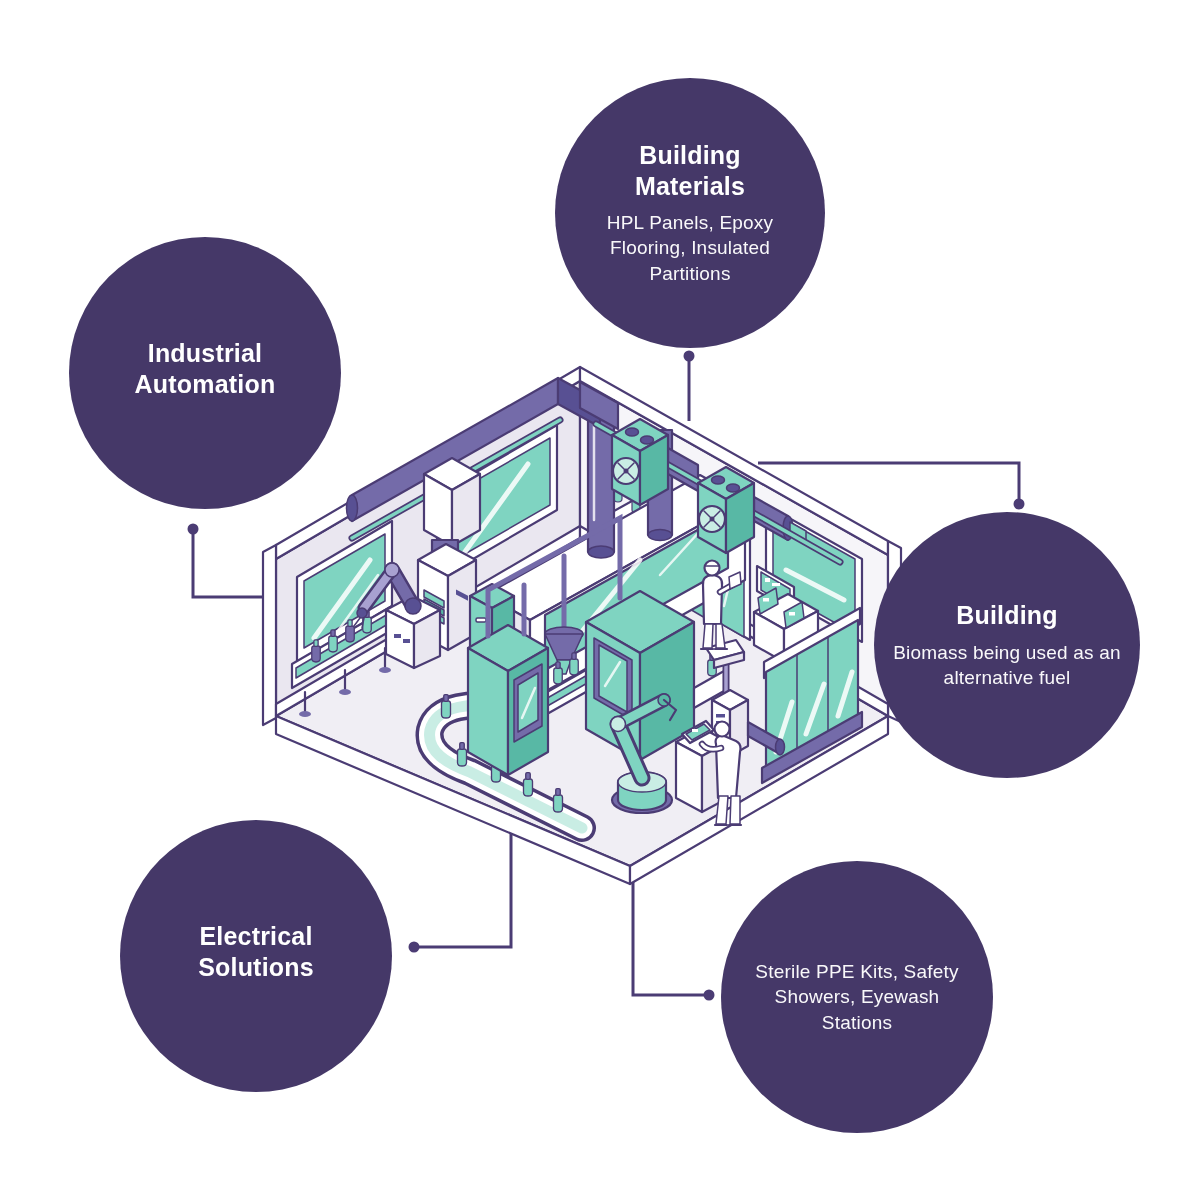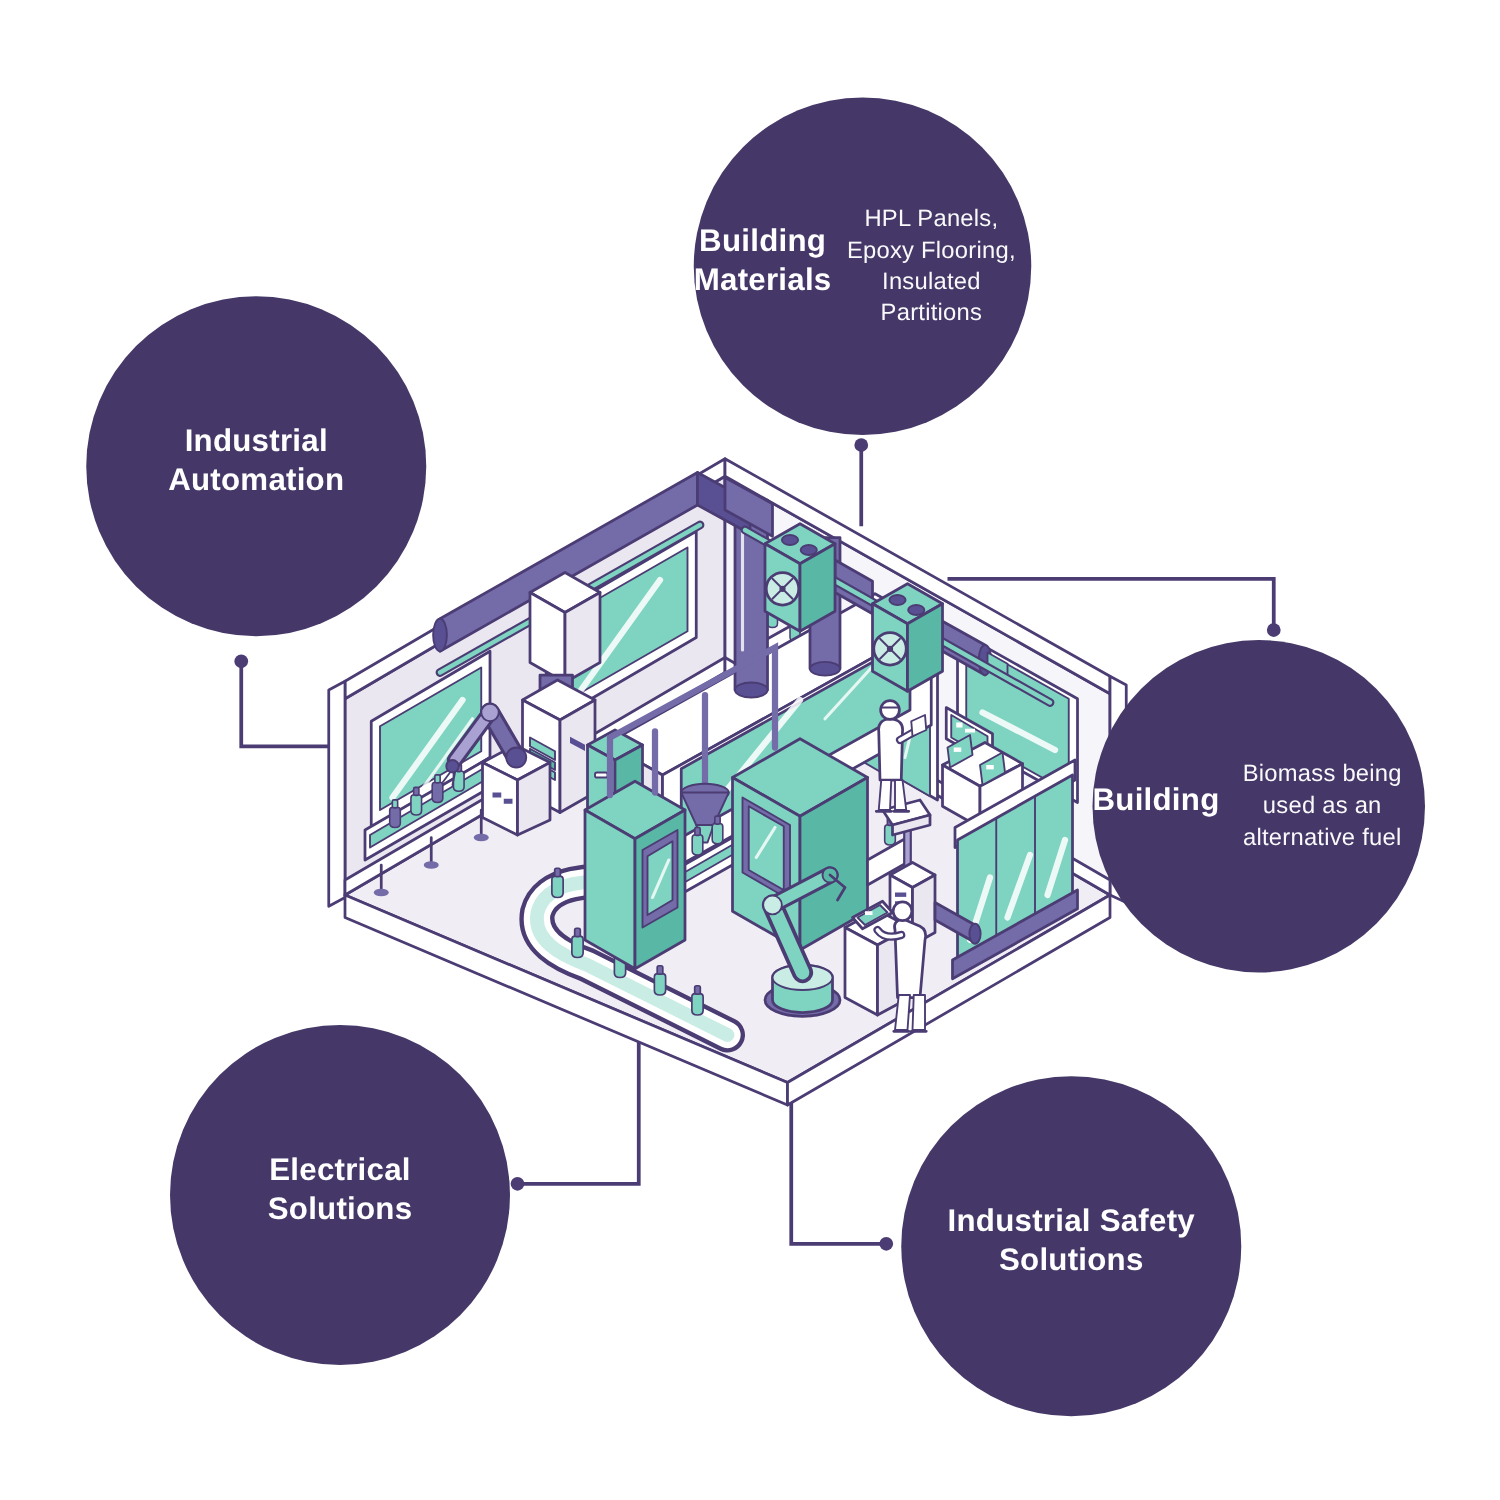--- a/index.html
+++ b/index.html
@@ -34,7 +34,7 @@
   
   .bubble{
     position:absolute;border-radius:50%;background:var(--bubble);color:var(--bubbleText);
-    display:flex;flex-direction:row;align-items:center;justify-content:center;
+    display:flex;flex-direction:column;align-items:center;justify-content:center;
     text-align:center;
   }
   .bubble-title{font-weight:700;font-size:25px;line-height:1.22;letter-spacing:.2px;margin:0 auto 9px auto;}

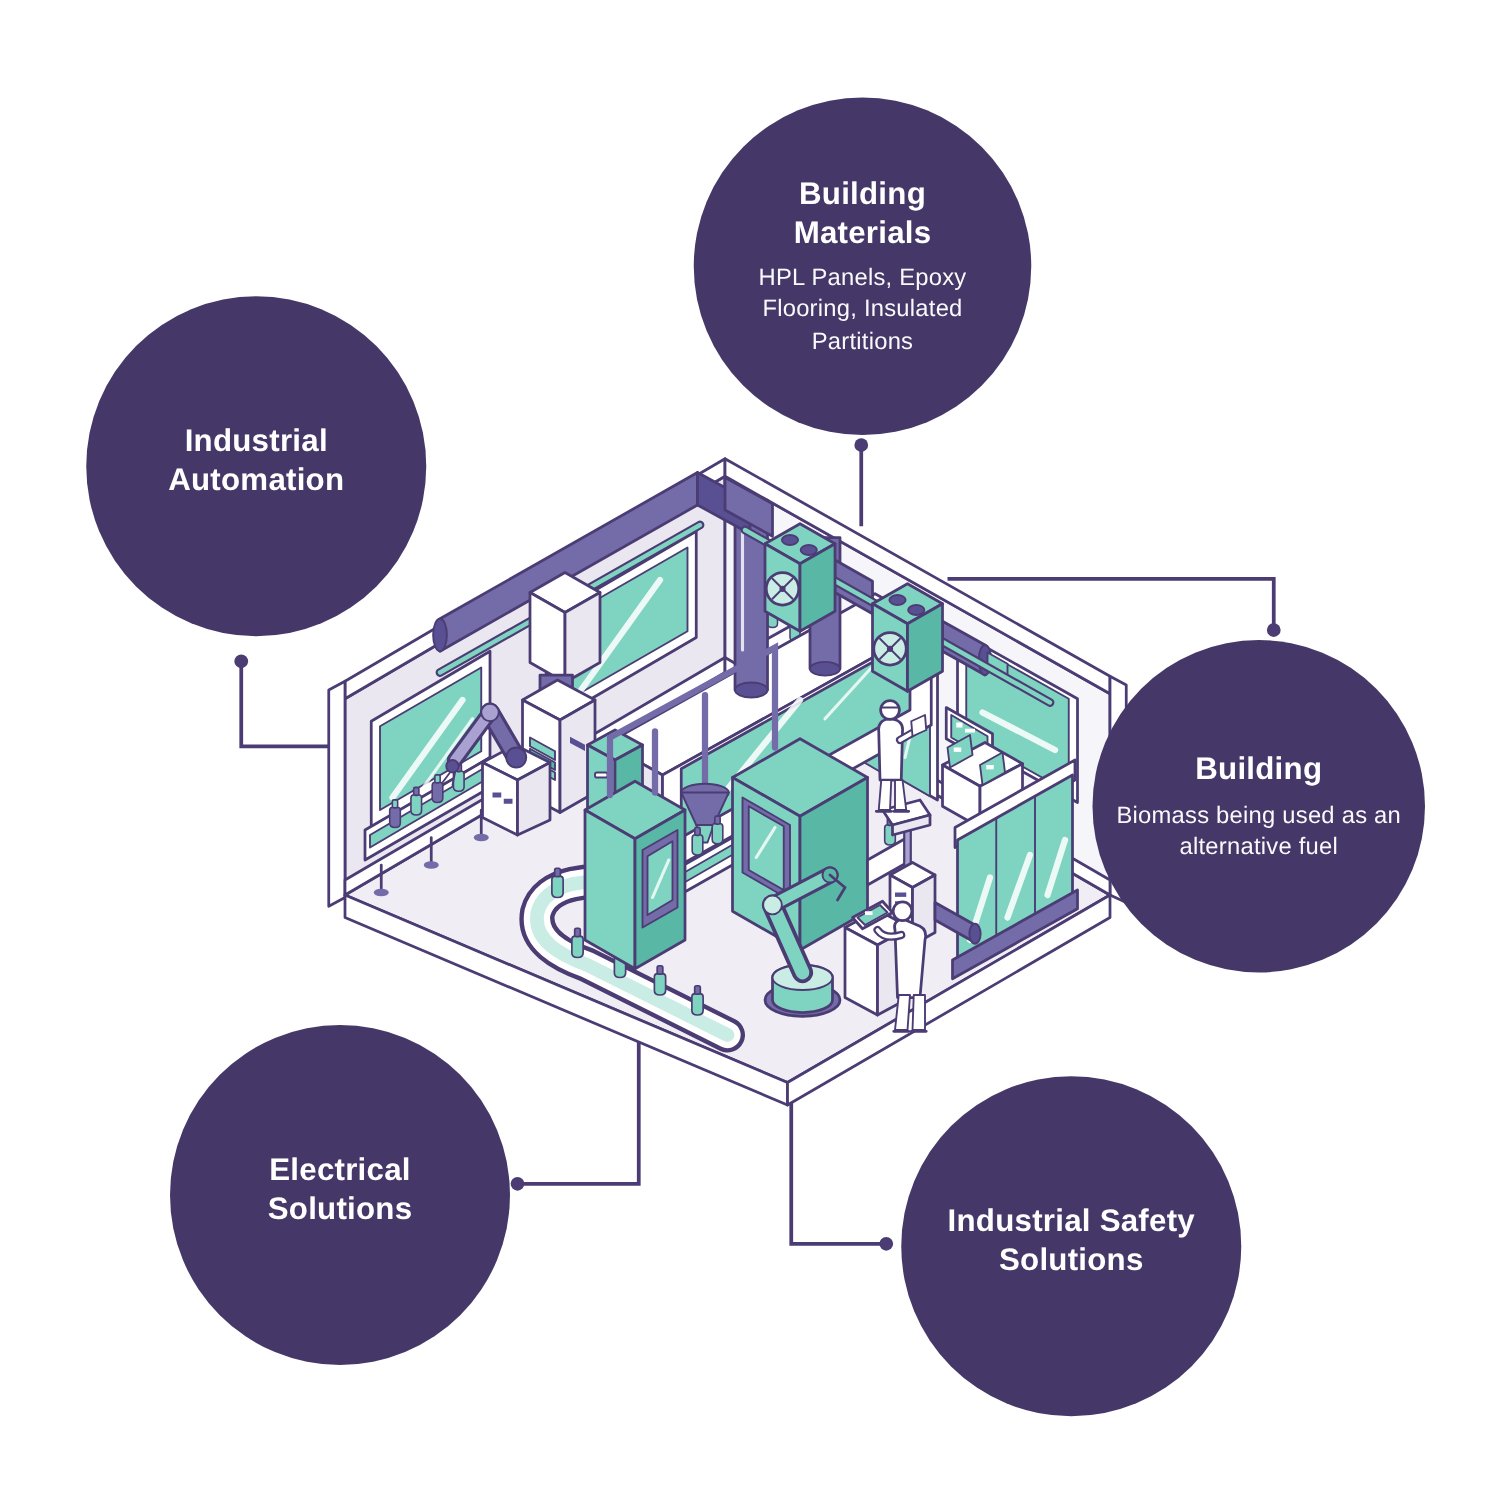--- a/index.html
+++ b/index.html
@@ -44,7 +44,7 @@
   #b-building {left:555px;top:78px;width:270px;height:270px;}
   #b-automation{left:69px;top:237px;width:272px;height:272px;}
   #b-biomass  {left:874px;top:512px;width:266px;height:266px;}
-  #b-electrical{left:136px;top:820px;width:272px;height:272px;}
+  #b-electrical{left:120px;top:820px;width:272px;height:272px;}
   #b-safety   {left:721px;top:861px;width:272px;height:272px;}
 </style>
 </head>

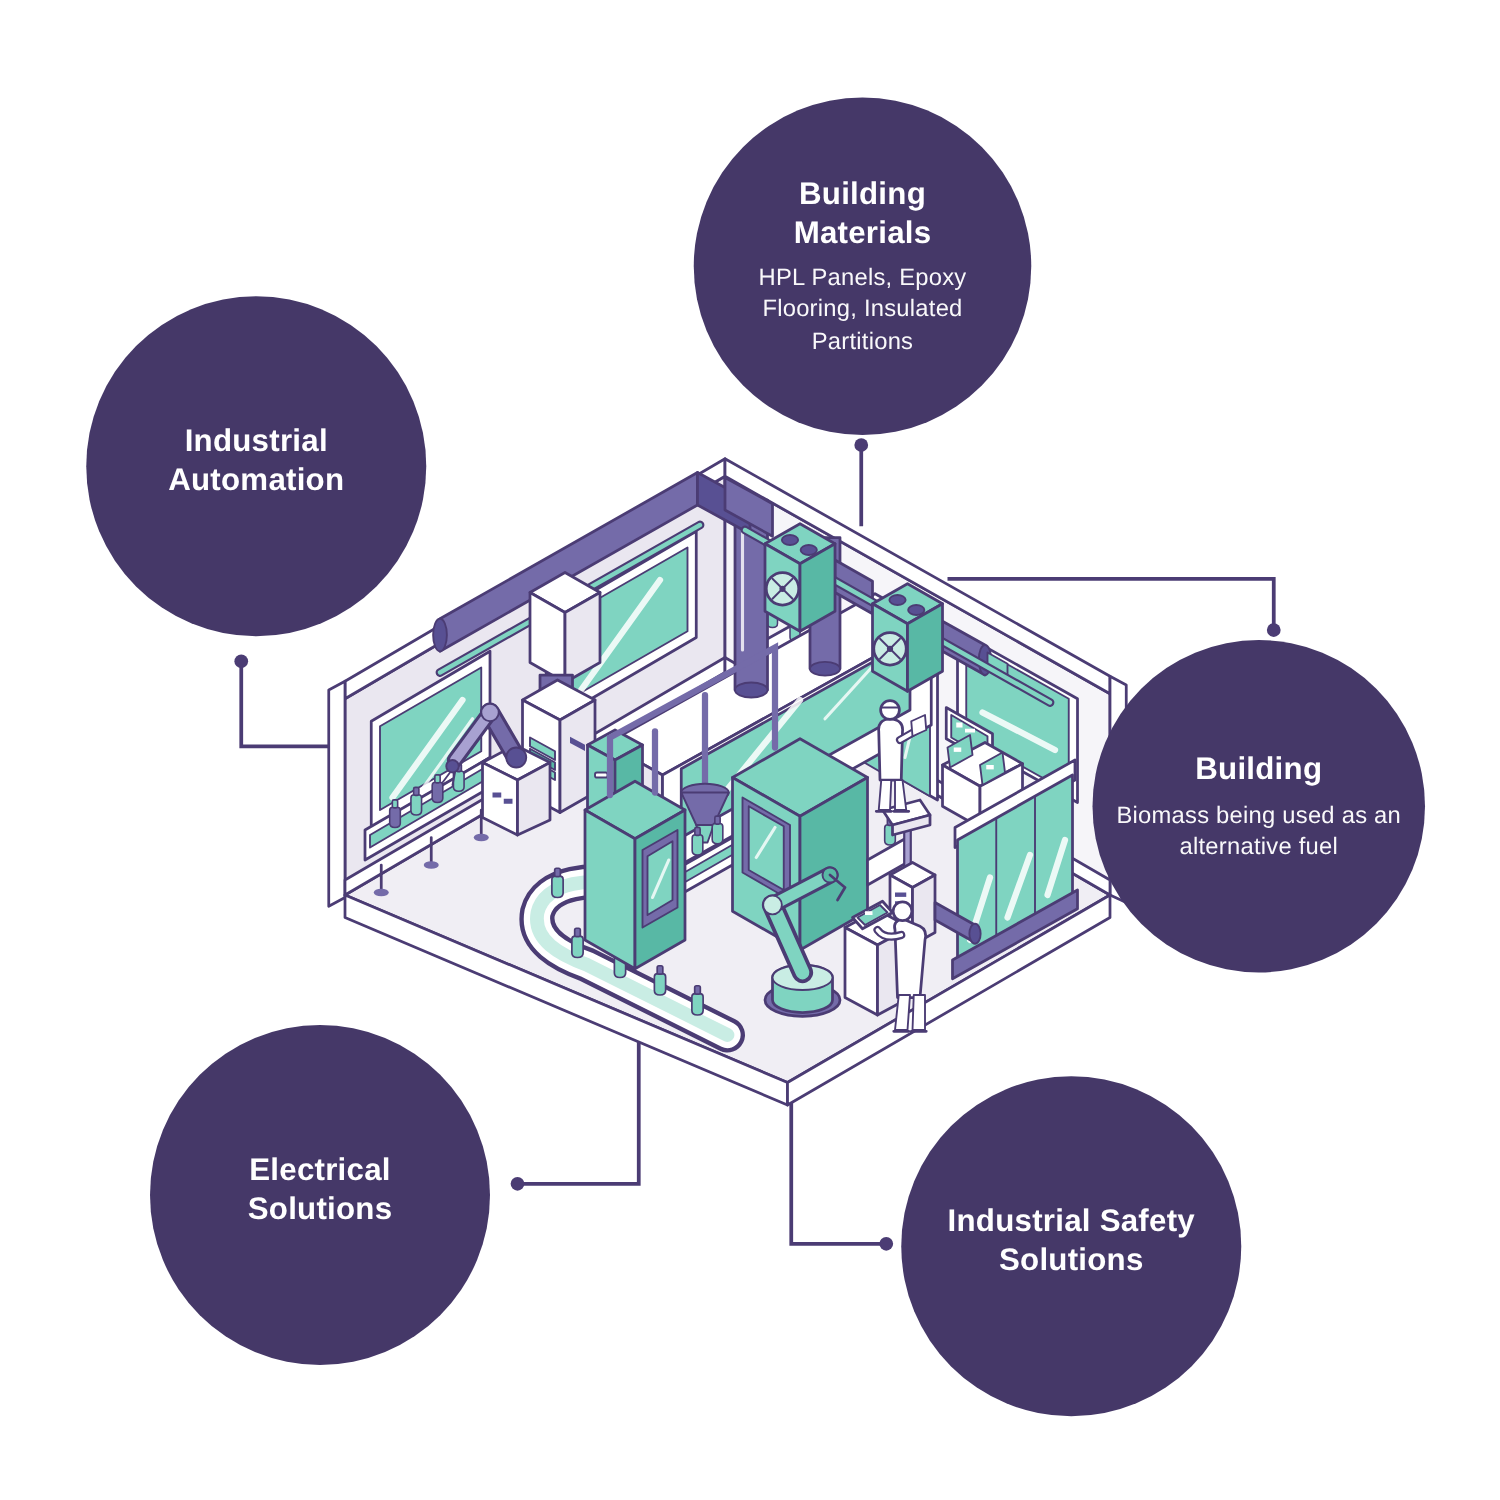--- a/index.html
+++ b/index.html
@@ -397,7 +397,6 @@
   <div class="bubble-title">Electrical Solutions</div>
 </div>
 <div class="bubble tw-250" id="b-safety">
-  <div class="bubble-title">Industrial Safety Solutions</div>
 </div>
 
 </div>

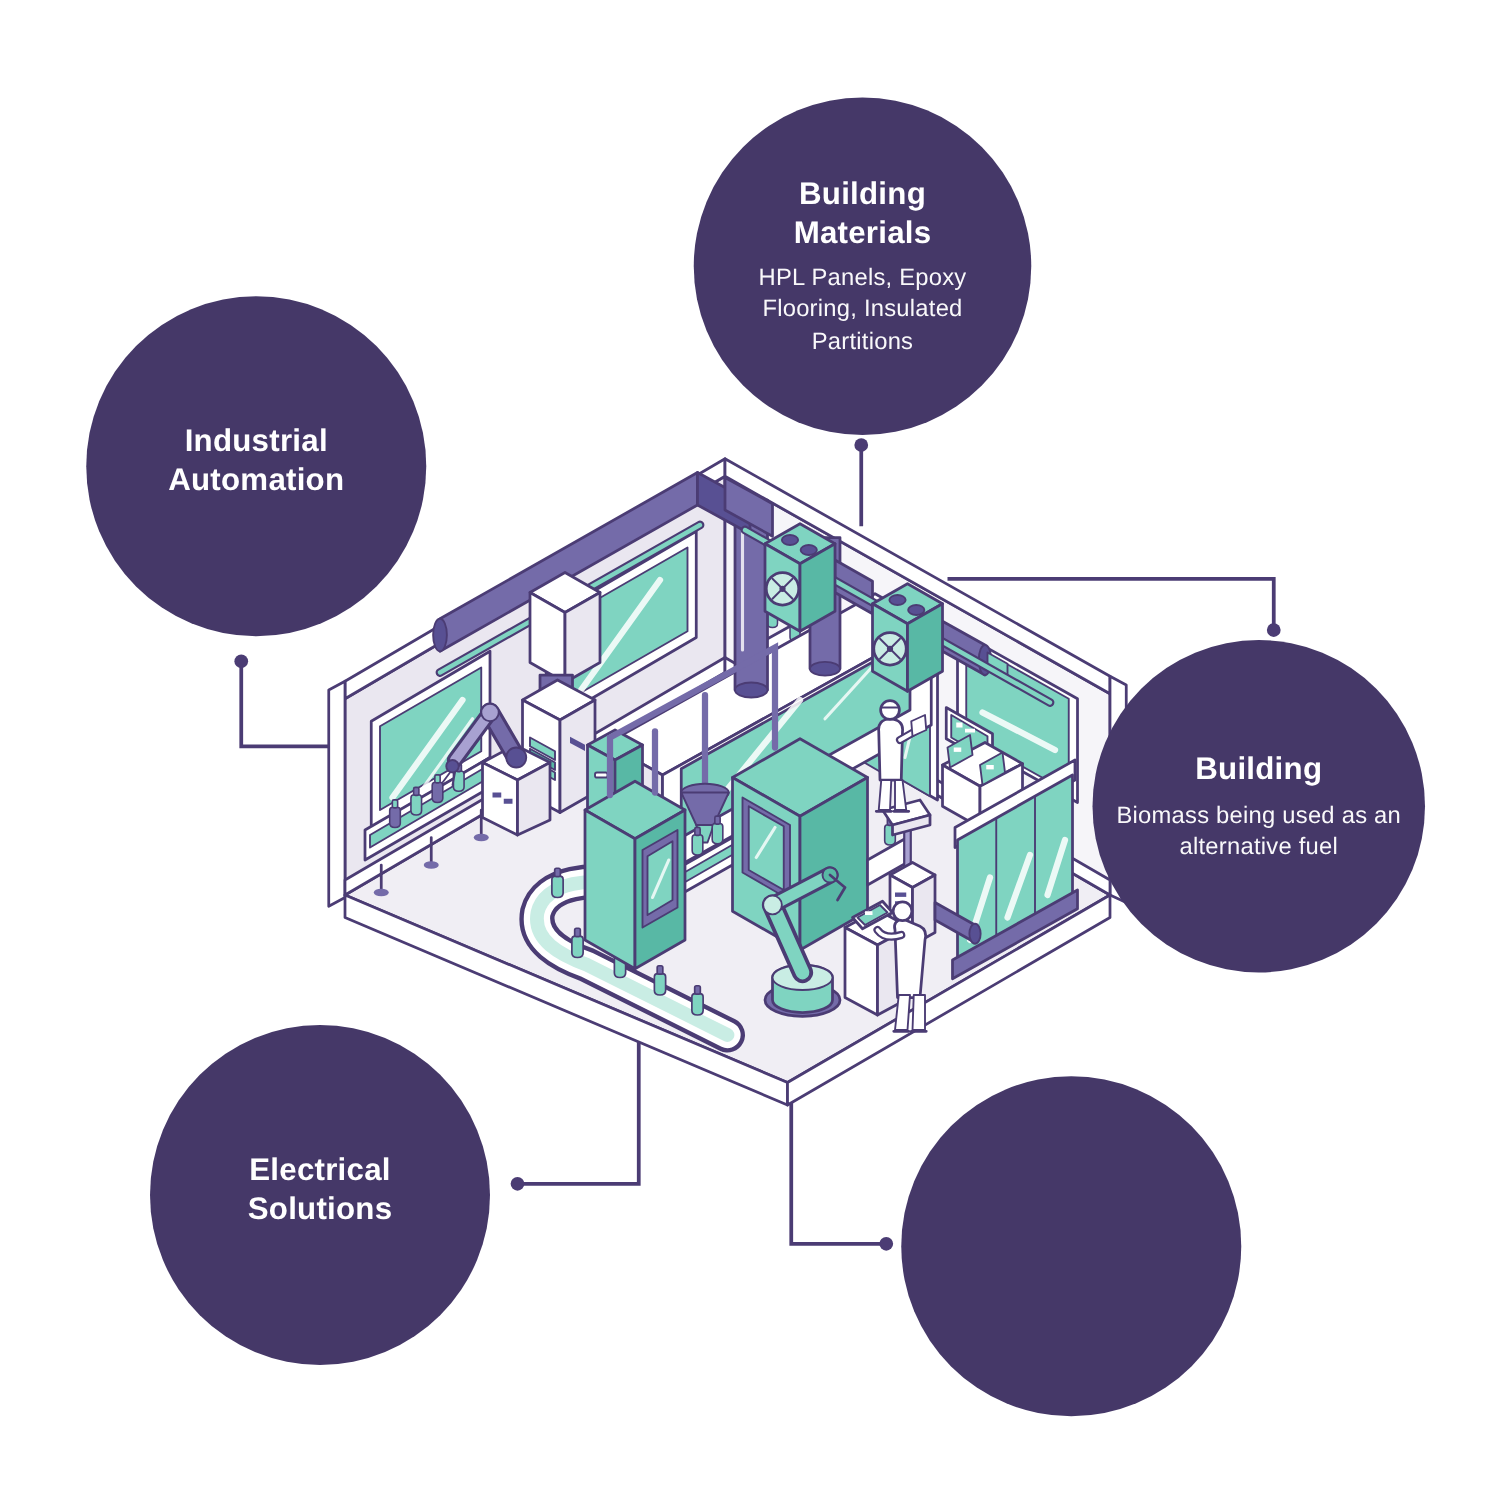--- a/index.html
+++ b/index.html
@@ -397,6 +397,7 @@
   <div class="bubble-title">Electrical Solutions</div>
 </div>
 <div class="bubble tw-250" id="b-safety">
+  <div class="bubble-desc">Sterile PPE Kits, Safety Showers, Eyewash Stations</div>
 </div>
 
 </div>

